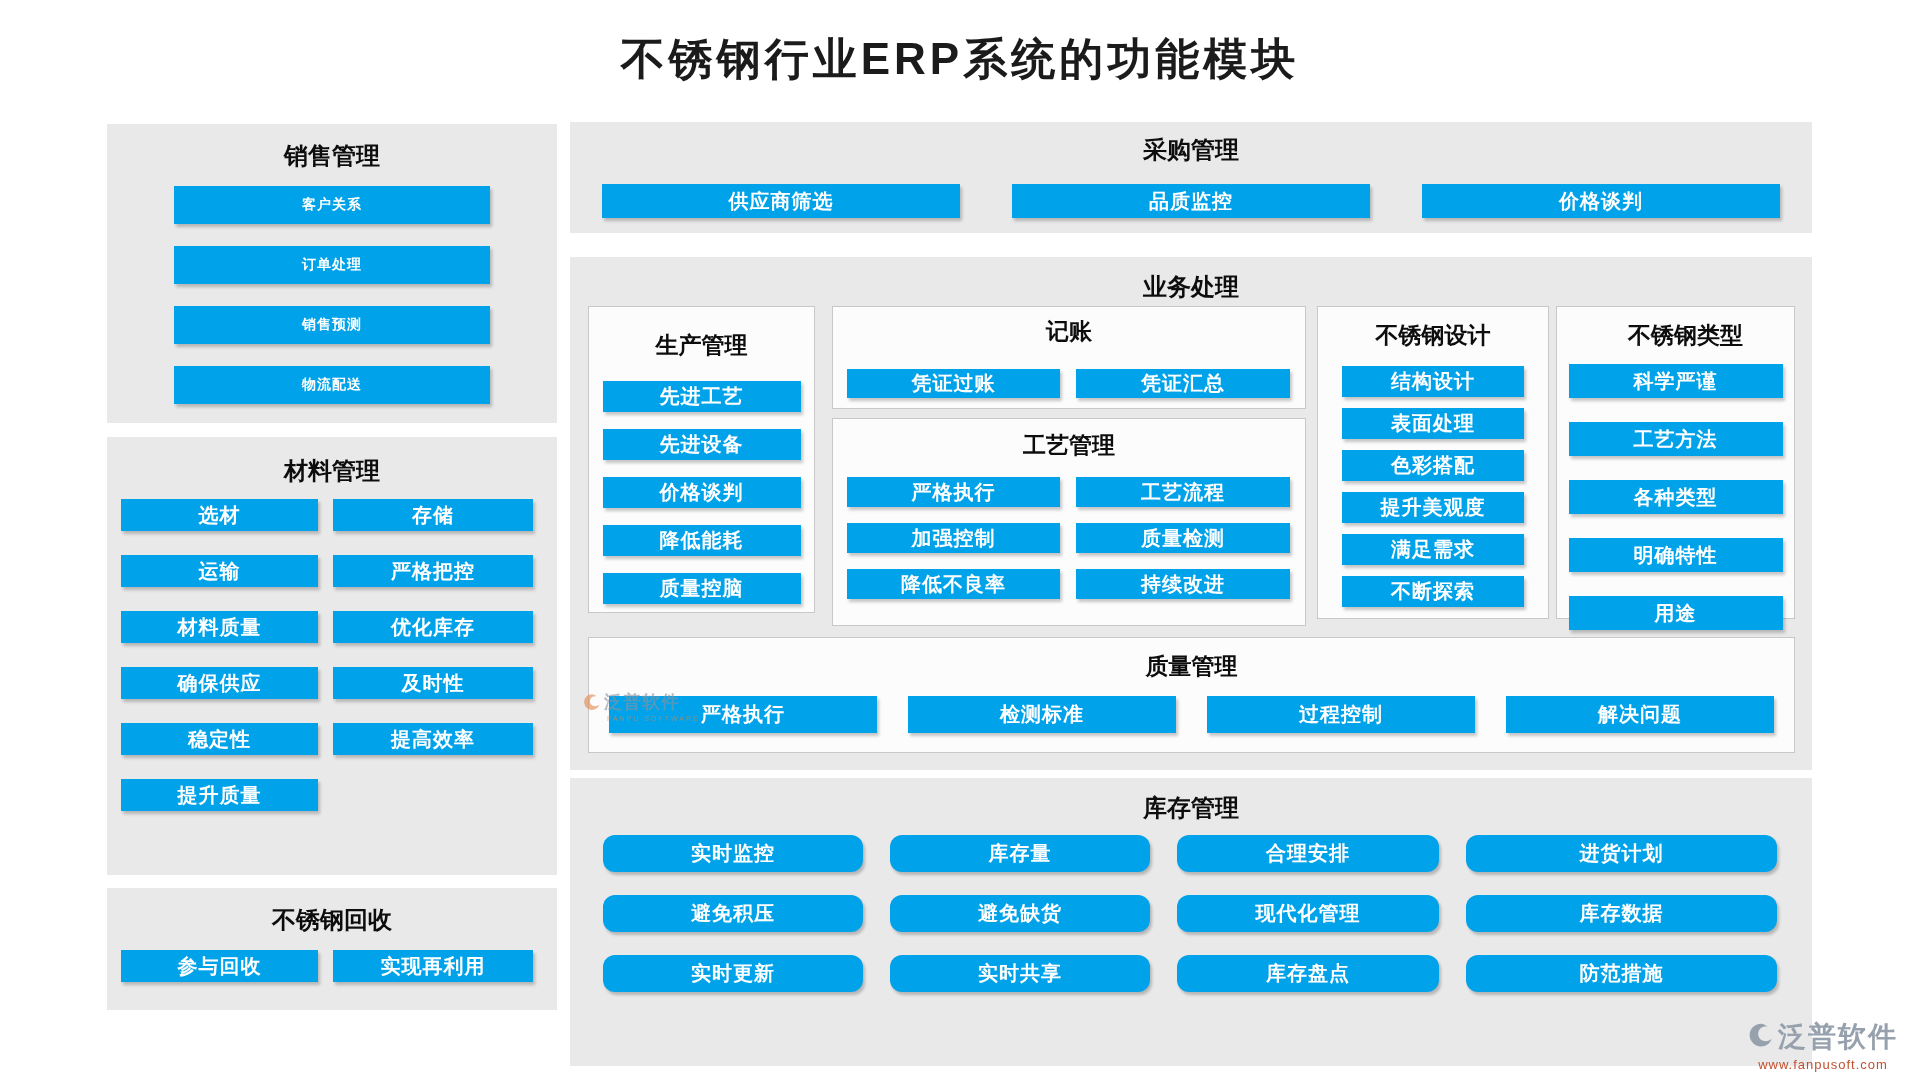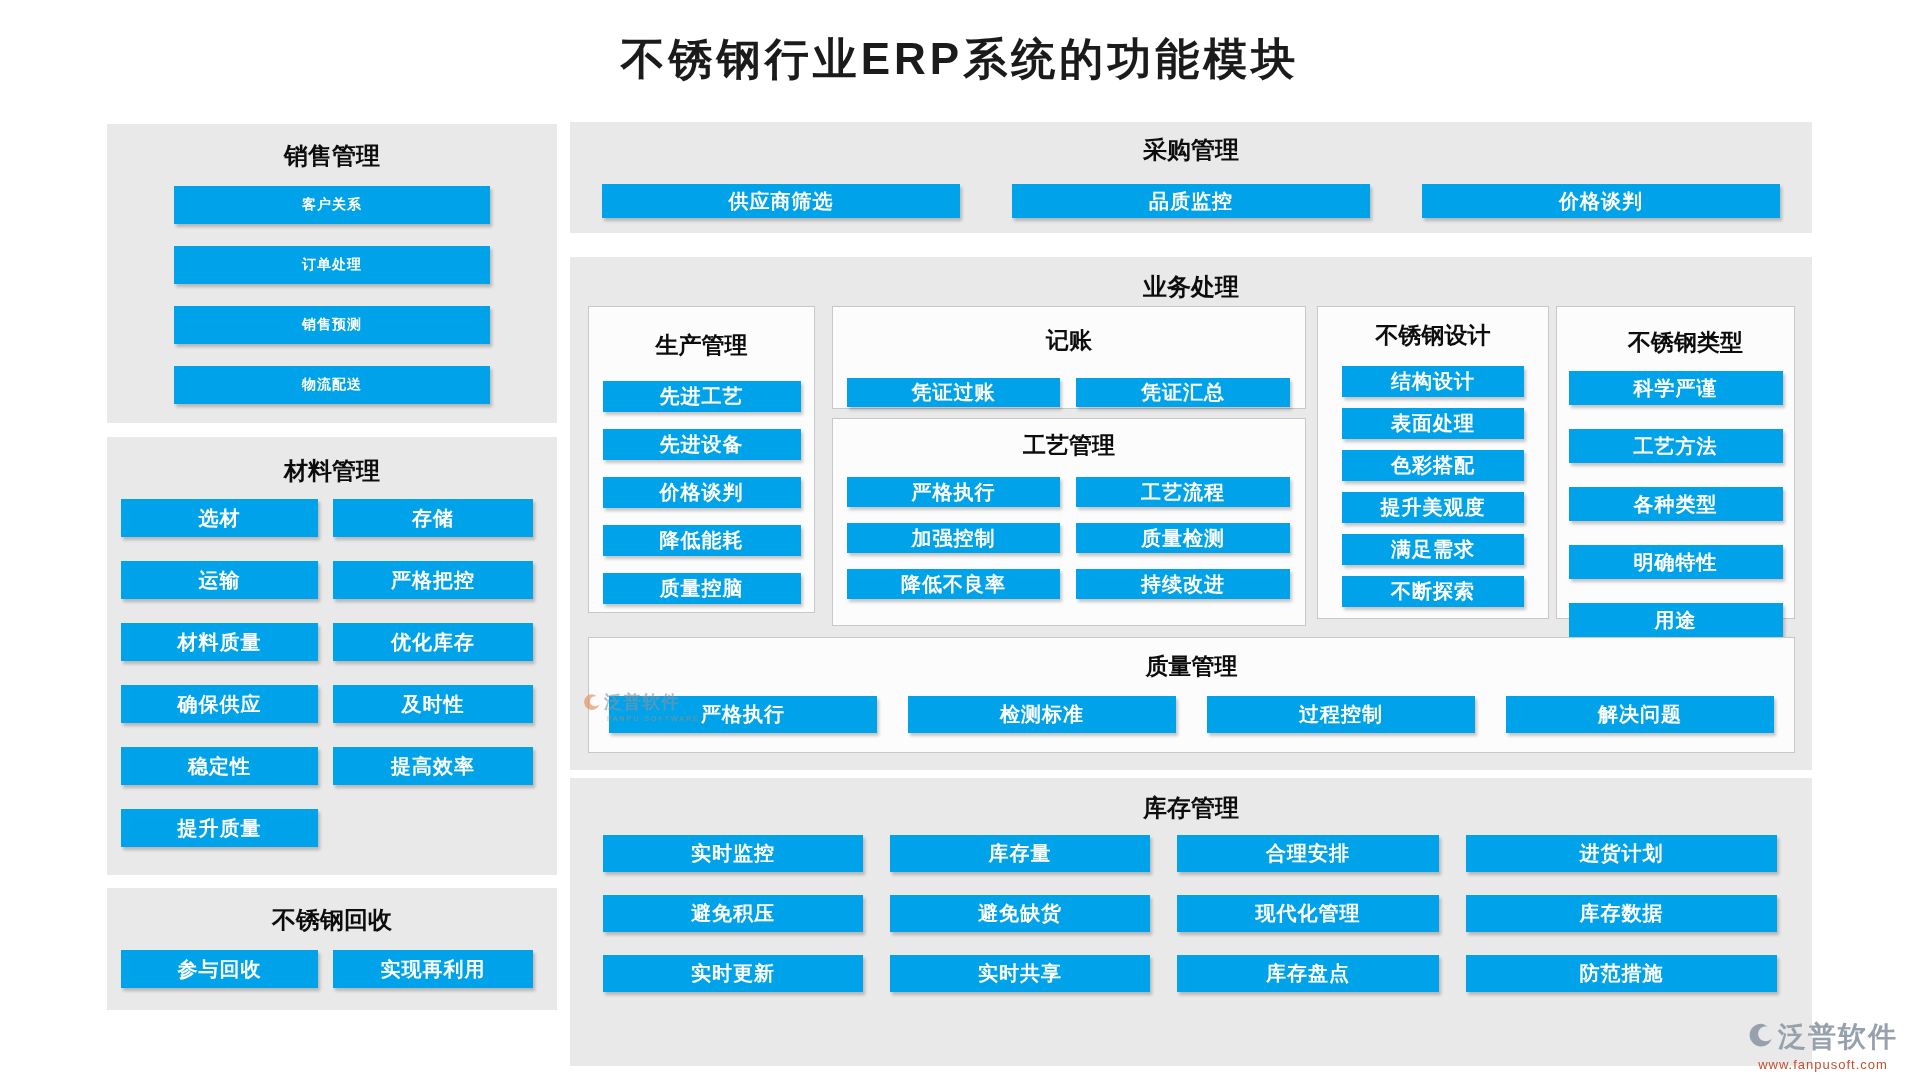--- a/index.html
+++ b/index.html
@@ -60,7 +60,7 @@
   .sp-production .btn{width:198px;height:31px;}
 
   .sp-accounting{left:262px;top:49px;width:474px;height:103px;}
-  .sp-accounting .ptitle{padding-top:19px;}
+  .sp-accounting .ptitle{padding-top:10px;}
   .sp-accounting .grid2{grid-template-columns:213px 214px;column-gap:16px;padding:0 14px;margin-top:24px;}
   .sp-accounting .btn{height:29px;}
 

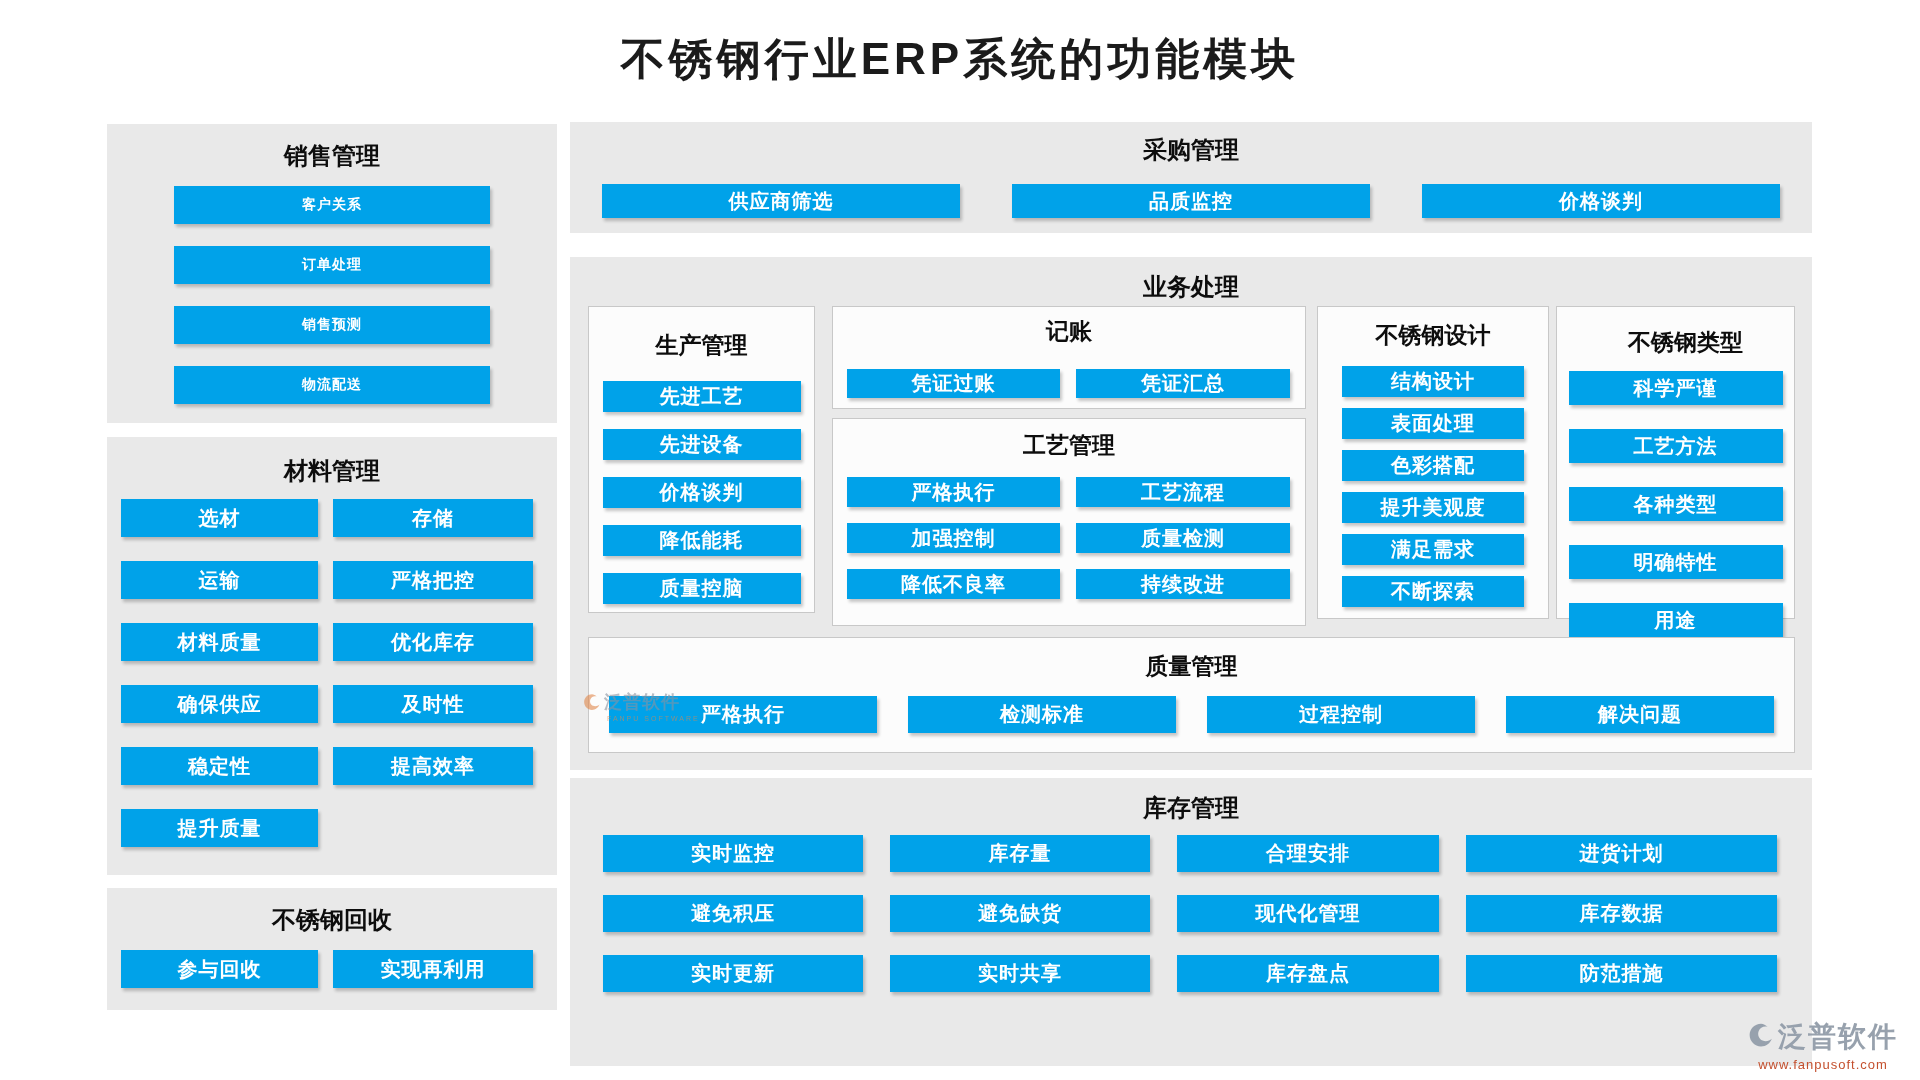--- a/index.html
+++ b/index.html
@@ -75,7 +75,7 @@
   .sp-design .btn{width:182px;height:31px;}
 
   .sp-types{left:986px;top:49px;width:239px;height:313px;}
-  .sp-types .ptitle{padding-top:21px;margin-left:20px;}
+  .sp-types .ptitle{padding-top:14px;margin-left:20px;}
   .sp-types .vcol{margin-top:15px;gap:24px;}
   .sp-types .btn{width:214px;height:34px;}
 

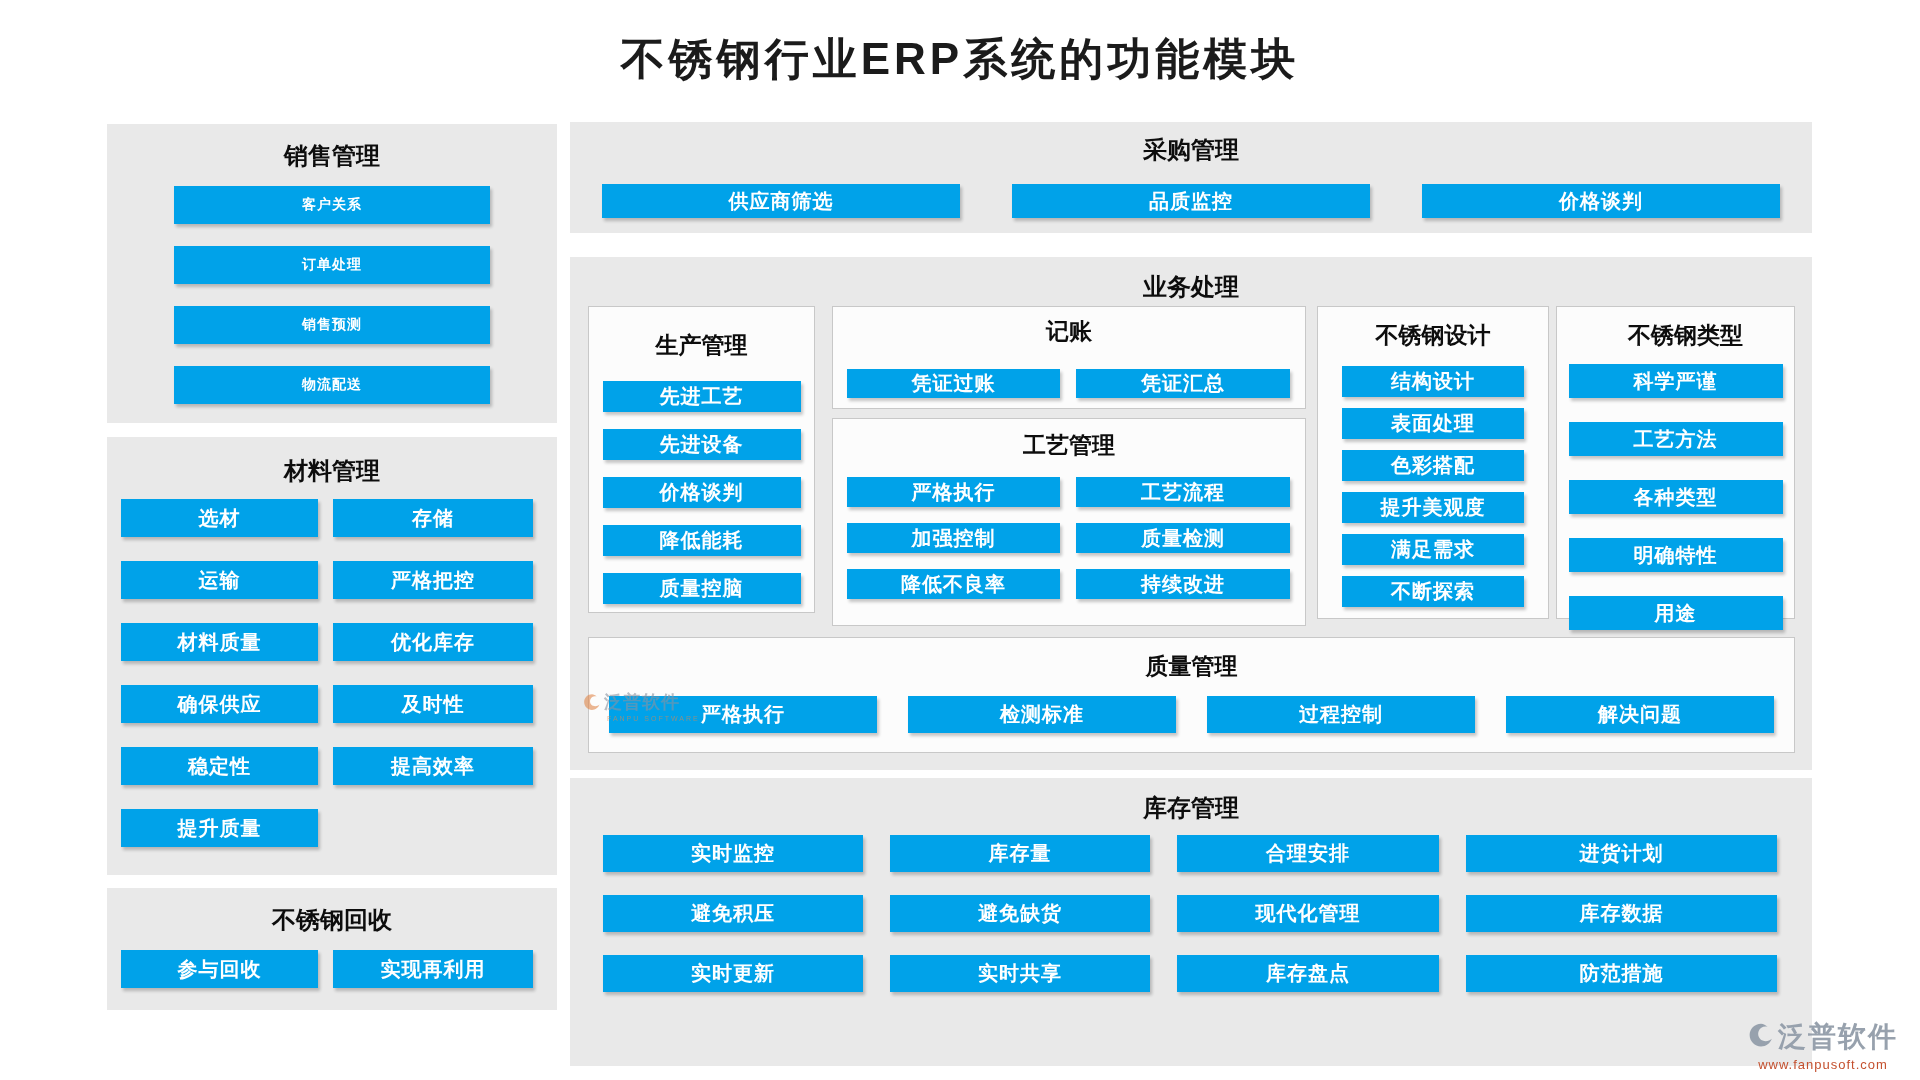--- a/index.html
+++ b/index.html
@@ -36,7 +36,7 @@
   .panel-material .ptitle{padding-top:20px;}
   .grid2{display:grid;grid-template-columns:197px 200px;column-gap:15px;row-gap:24px;
          padding:0 14px;margin-top:14px;justify-content:start;}
-  .grid2 .btn{height:38px;}
+  .grid2 .btn{height:32px;}
 
   .panel-recycle{left:107px;top:888px;width:450px;height:122px;}
   .panel-recycle .ptitle{padding-top:18px;}

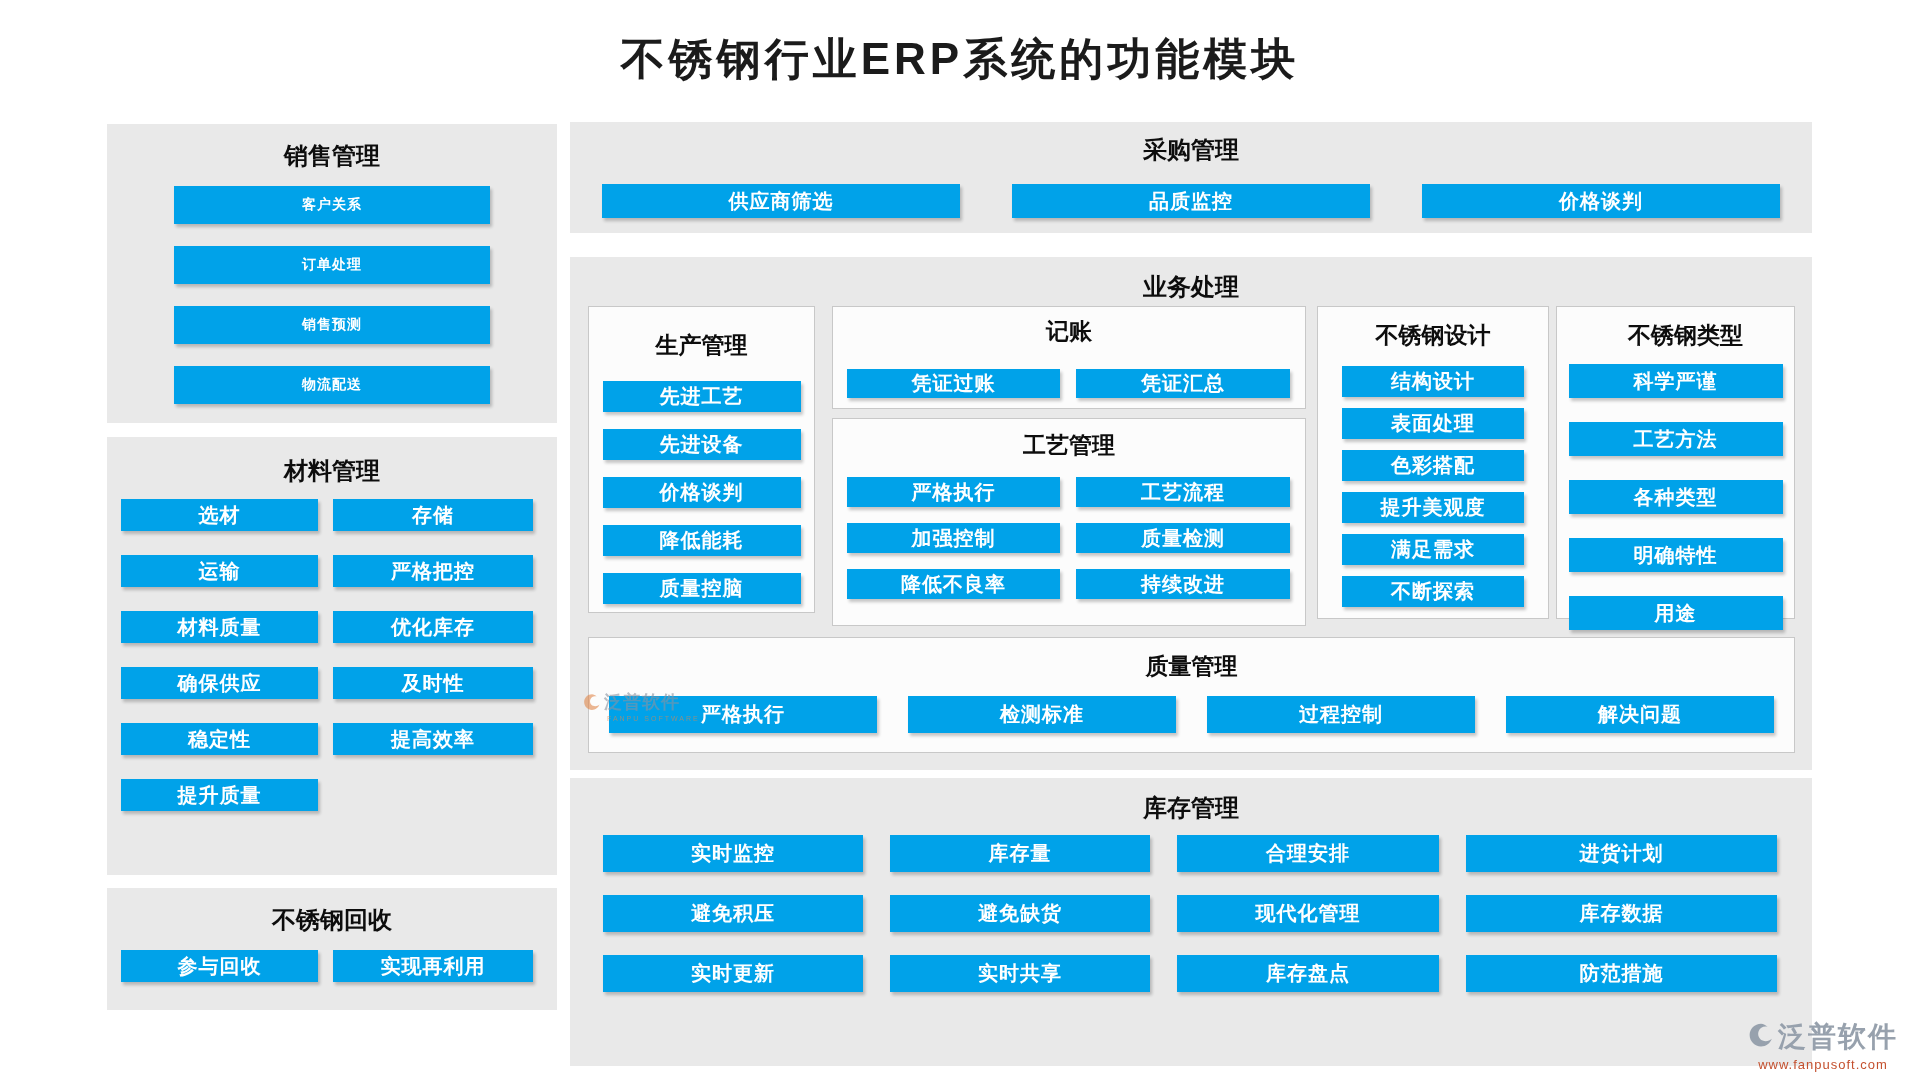--- a/index.html
+++ b/index.html
@@ -88,7 +88,7 @@
   .panel-inventory .ptitle{padding-top:16px;}
   .grid4{display:grid;grid-template-columns:260px 260px 262px 311px;column-gap:27px;row-gap:23px;
          padding:0 33px;margin-top:13px;justify-content:start;}
-  .grid4 .btn{height:37px;}
+  .grid4 .btn{height:37px;border-radius:12px;}
 
   
   .wm{position:absolute;left:-6px;top:52px;z-index:2;opacity:0.6;display:flex;flex-direction:column;align-items:flex-start;pointer-events:none;}

